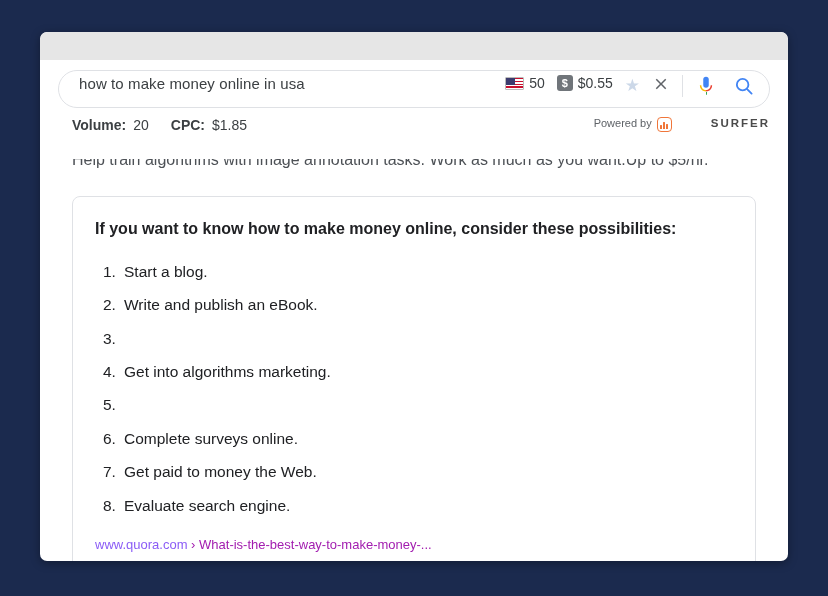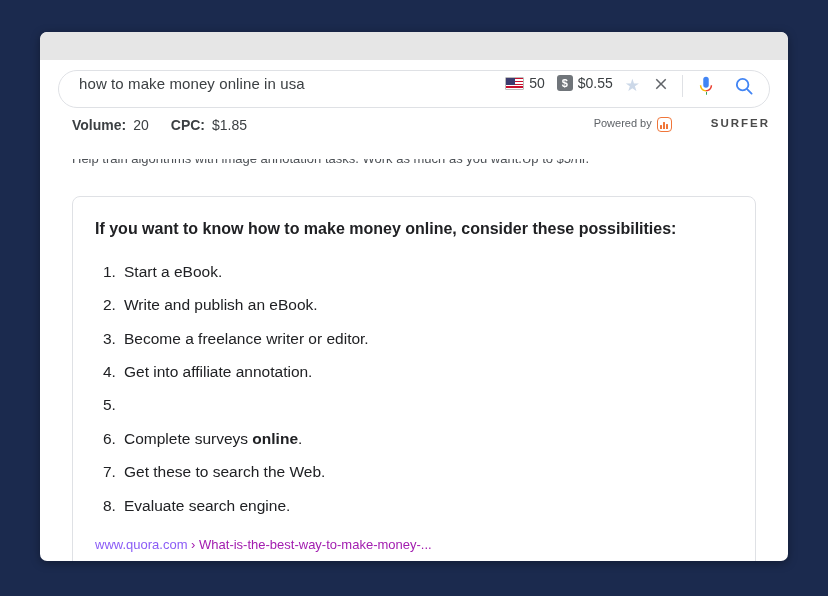--- a/index.html
+++ b/index.html
@@ -189,7 +189,7 @@
     position: absolute;
     top: -7px;
     left: 32px;
-    font-size: 13px;
+    font-size: 16px;
     color: #4d5156;
     white-space: nowrap;
   }

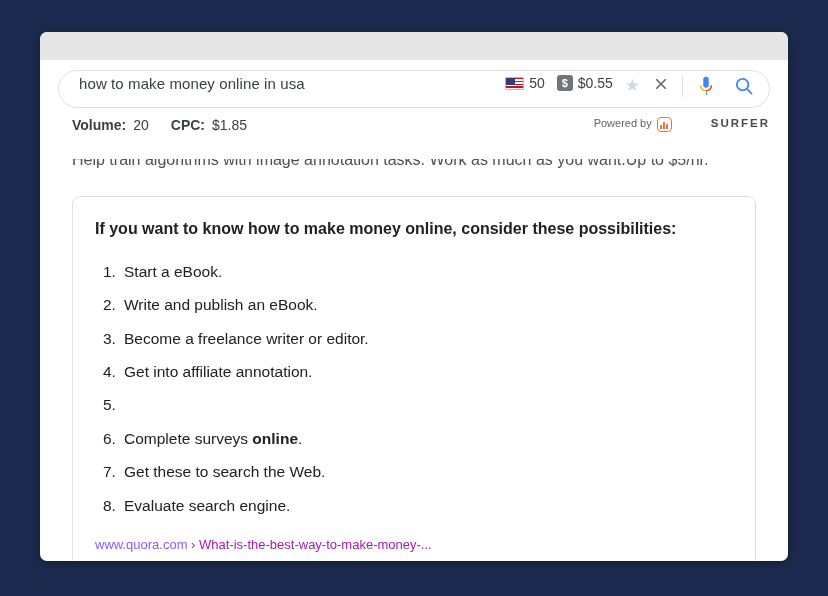--- a/index.html
+++ b/index.html
@@ -324,7 +324,7 @@
       <ul class="snippet-list" id="snippet-list">
           <li>
             <span class="li-num">1.</span>
-            <span class="li-text">Start a eBook.</span>
+            <span class="li-text">Start a blog.</span>
           </li>
           <li>
             <span class="li-num">2.</span>

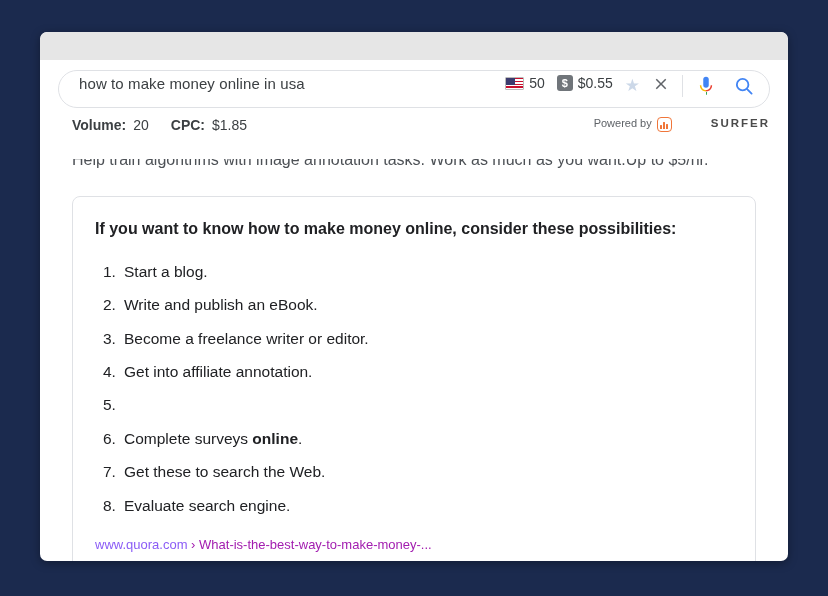--- a/index.html
+++ b/index.html
@@ -332,7 +332,6 @@
           </li>
           <li>
             <span class="li-num">3.</span>
-            <span class="li-text">Become a freelance writer or editor.</span>
           </li>
           <li>
             <span class="li-num">4.</span>

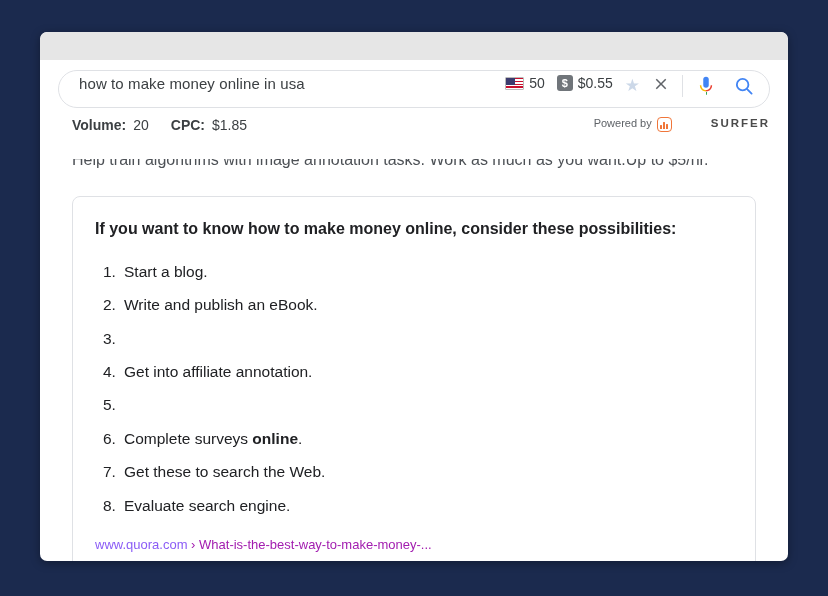--- a/index.html
+++ b/index.html
@@ -335,7 +335,7 @@
           </li>
           <li>
             <span class="li-num">4.</span>
-            <span class="li-text">Get into affiliate annotation.</span>
+            <span class="li-text">Get into algorithms marketing.</span>
           </li>
           <li>
             <span class="li-num">5.</span>

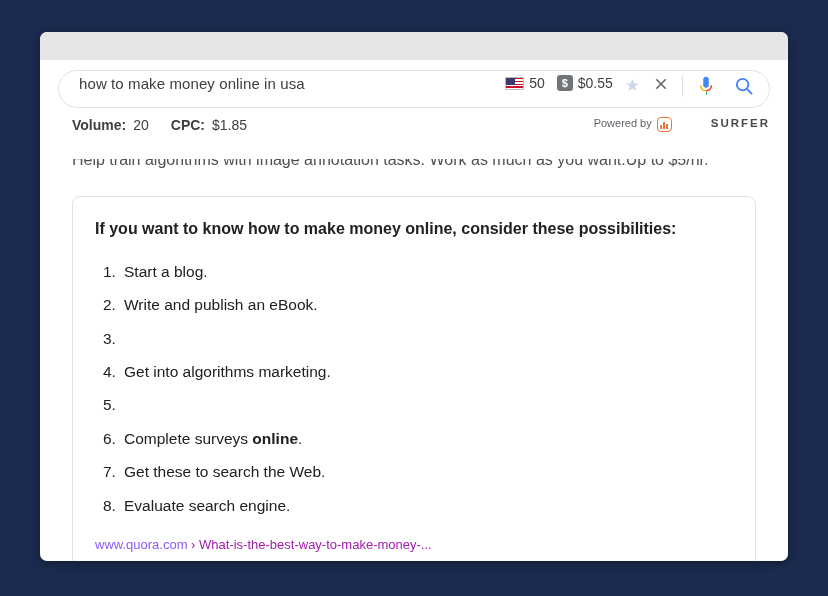--- a/index.html
+++ b/index.html
@@ -226,7 +226,7 @@
     margin-bottom: 11px;
   }
   .li-num { width: 21px; flex: none; }
-  .li-text b { font-weight: bold; }
+  .li-text b { font-weight: normal; }
 
   .result-url {
     margin-top: 20px;

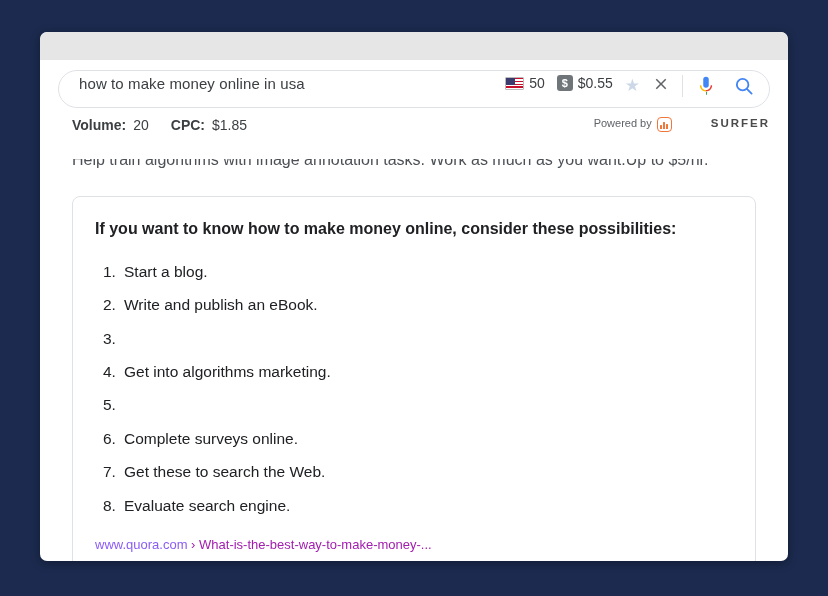--- a/index.html
+++ b/index.html
@@ -346,7 +346,7 @@
           </li>
           <li>
             <span class="li-num">7.</span>
-            <span class="li-text">Get these to search the Web.</span>
+            <span class="li-text">Get paid to money the Web.</span>
           </li>
           <li>
             <span class="li-num">8.</span>

